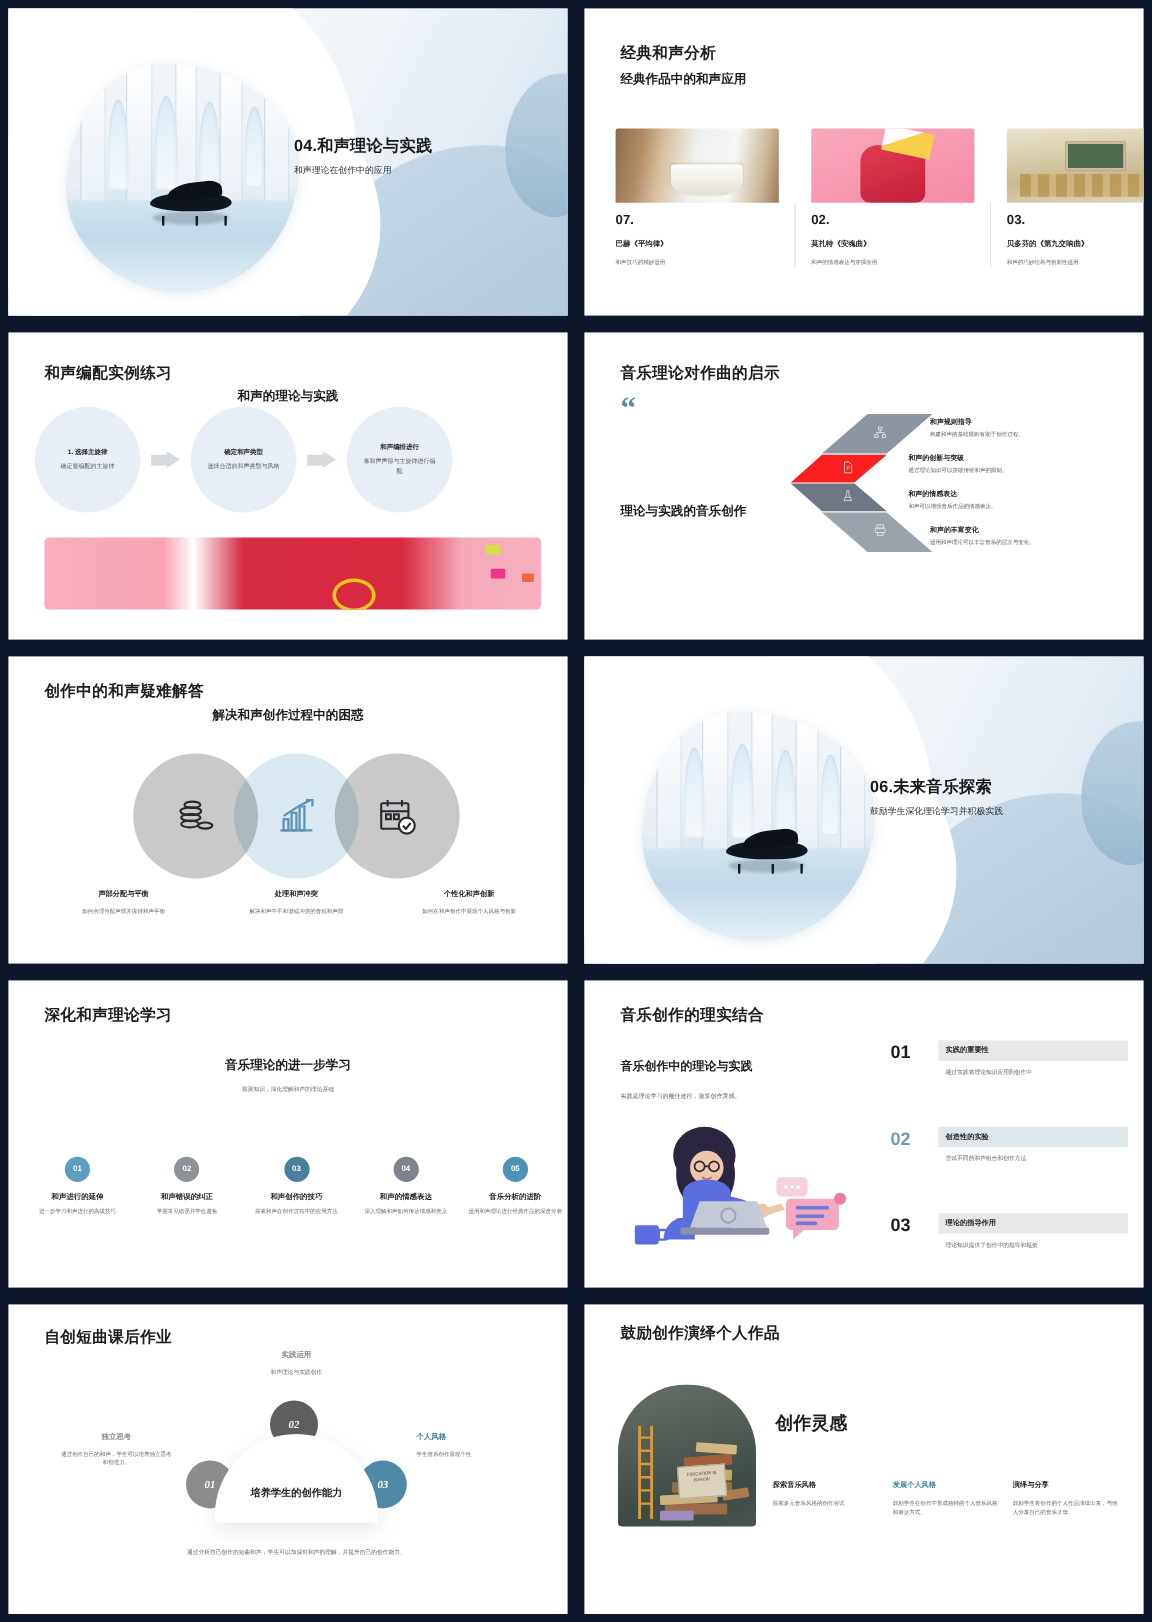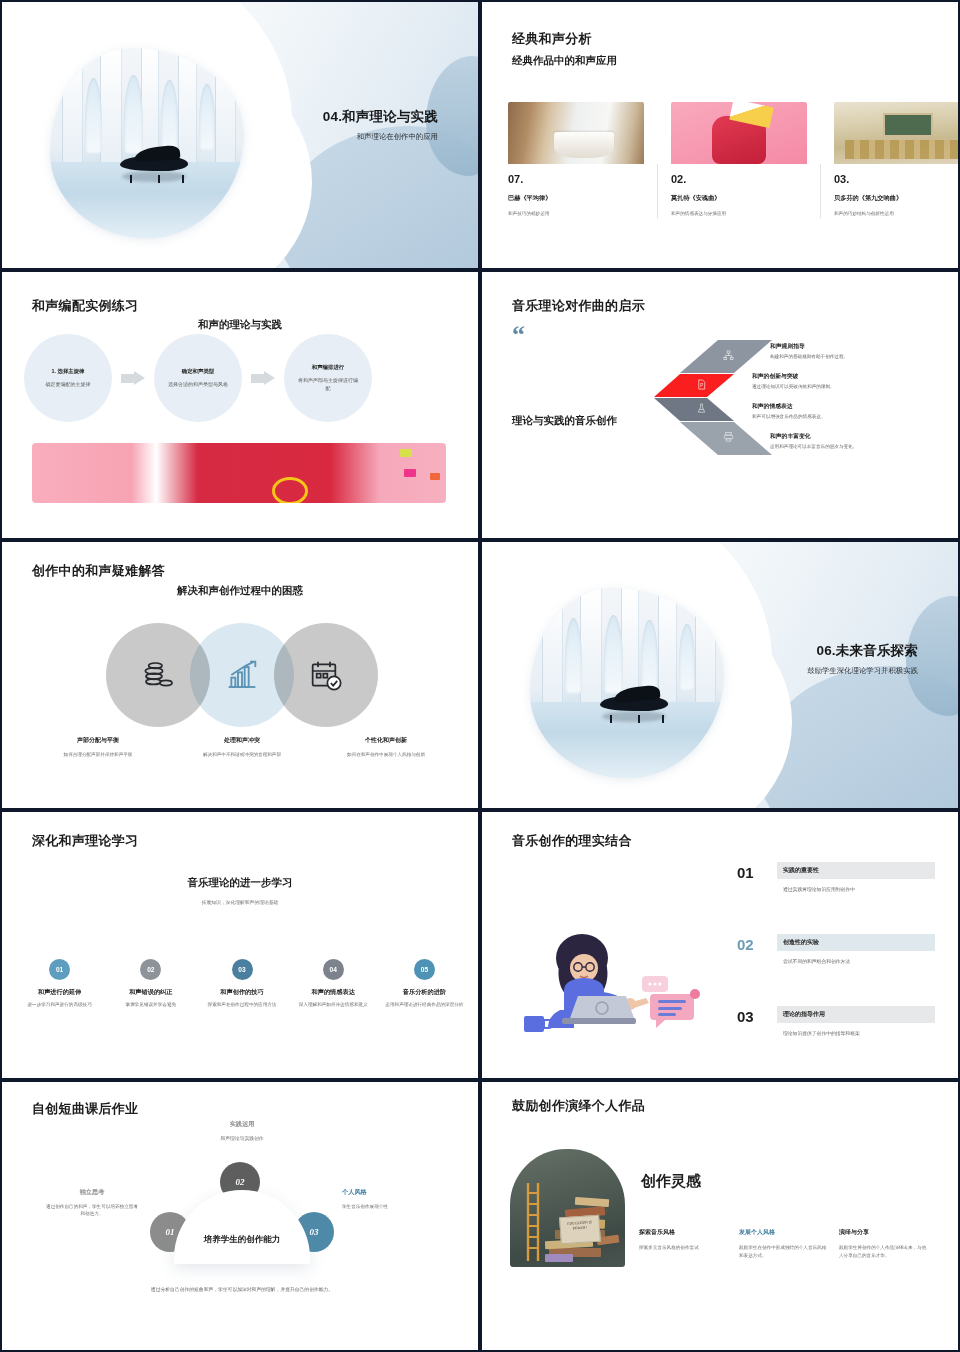--- a/index.html
+++ b/index.html
@@ -22,7 +22,7 @@
     width: 480px;
     background: #ffffff;
     overflow: hidden;
-    border: 2px solid #0f172a;
+    border: 7px solid #0f172a;
   }
   
   .s-title {

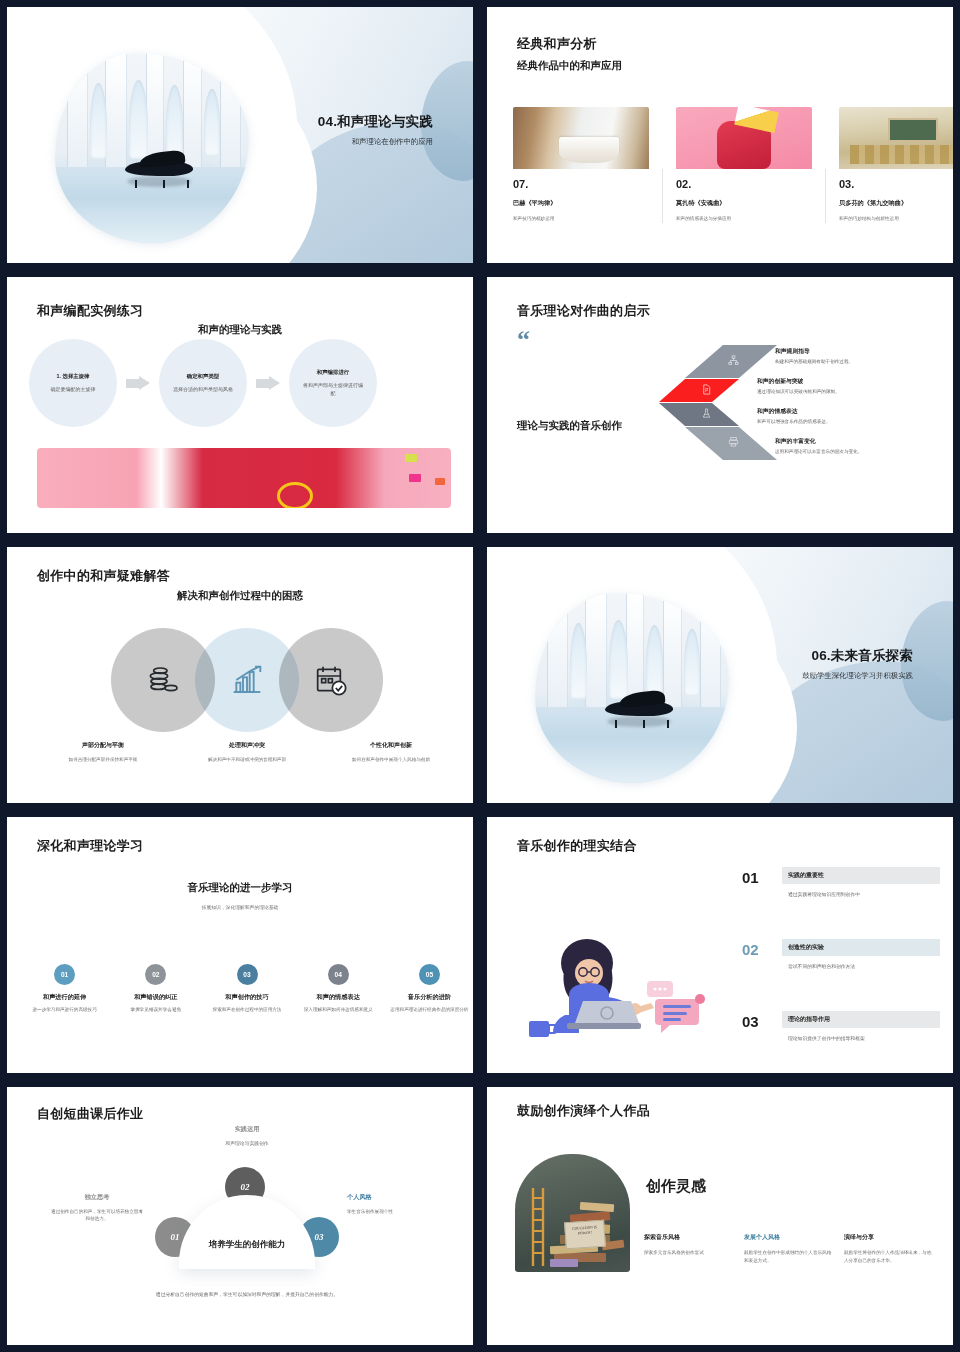--- a/index.html
+++ b/index.html
@@ -139,7 +139,7 @@
     border-radius: 50%;
     filter: blur(1.4px);
   }
-  .cover-text { position: absolute; right: 40px; top: 106px; text-align: right; width: 200px; }
+  .cover-text { position: absolute; right: 28px; top: 106px; width: 200px; }
   .cover-text .ct-title { font-size: 13.5px; font-weight: bold; color: #17181a; letter-spacing: .2px; }
   .cover-text .ct-sub { font-size: 7.4px; color: #2b2f34; margin-top: 6px; line-height: 1.45; }
 

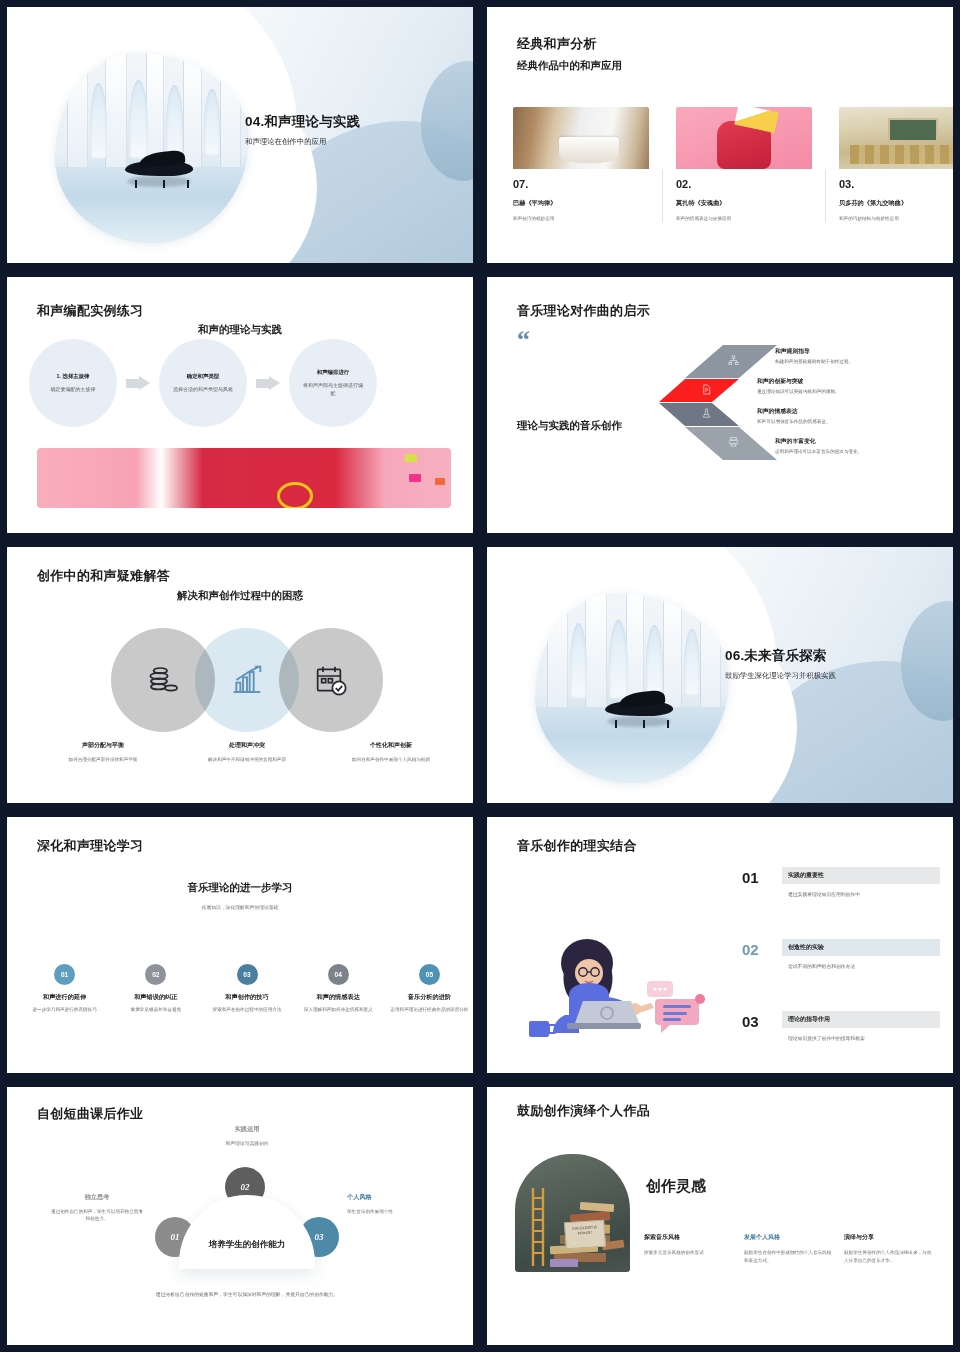--- a/index.html
+++ b/index.html
@@ -501,6 +501,10 @@
   <div class="slide">
     <div class="s-title" style="left:30px;top:20px">音乐创作的理实结合</div>
 
+    <div style="position:absolute;left:30px;top:65px;width:205px">
+      <div style="font-size:10px;font-weight:bold;color:#1d1d1d">音乐创作中的理论与实践</div>
+      <div style="font-size:5px;color:#5e5e5e;margin-top:14px;line-height:1.6">实践是理论学习的最佳途径，激发创作灵感。</div>
+    </div>
 
     <svg width="195" height="112" viewBox="0 0 195 112" style="position:absolute;left:32px;top:120px">
       <ellipse cx="68" cy="26" rx="26" ry="24" fill="#2b2540"></ellipse>

